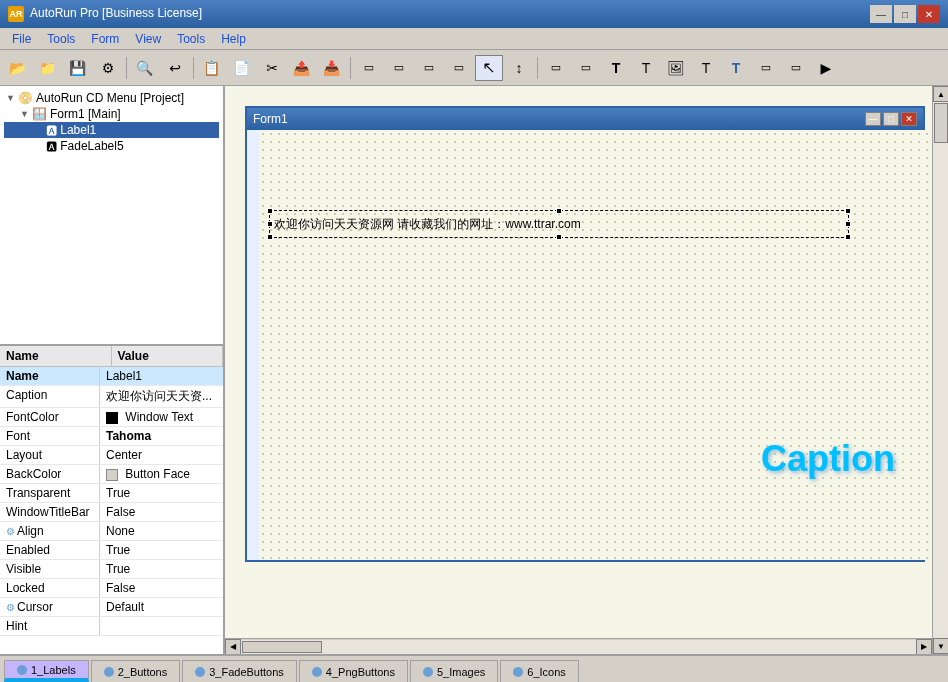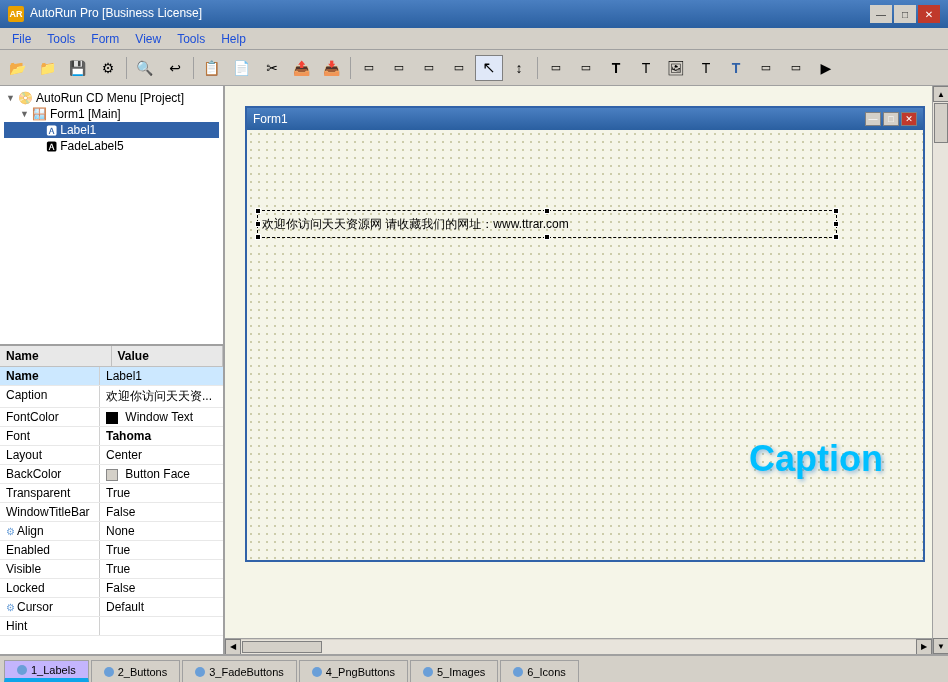--- a/index.html
+++ b/index.html
@@ -187,6 +187,7 @@
       width: 100%;
       height: 430px;
       position: relative;
+      margin-left: 12px;
     }
 
     

